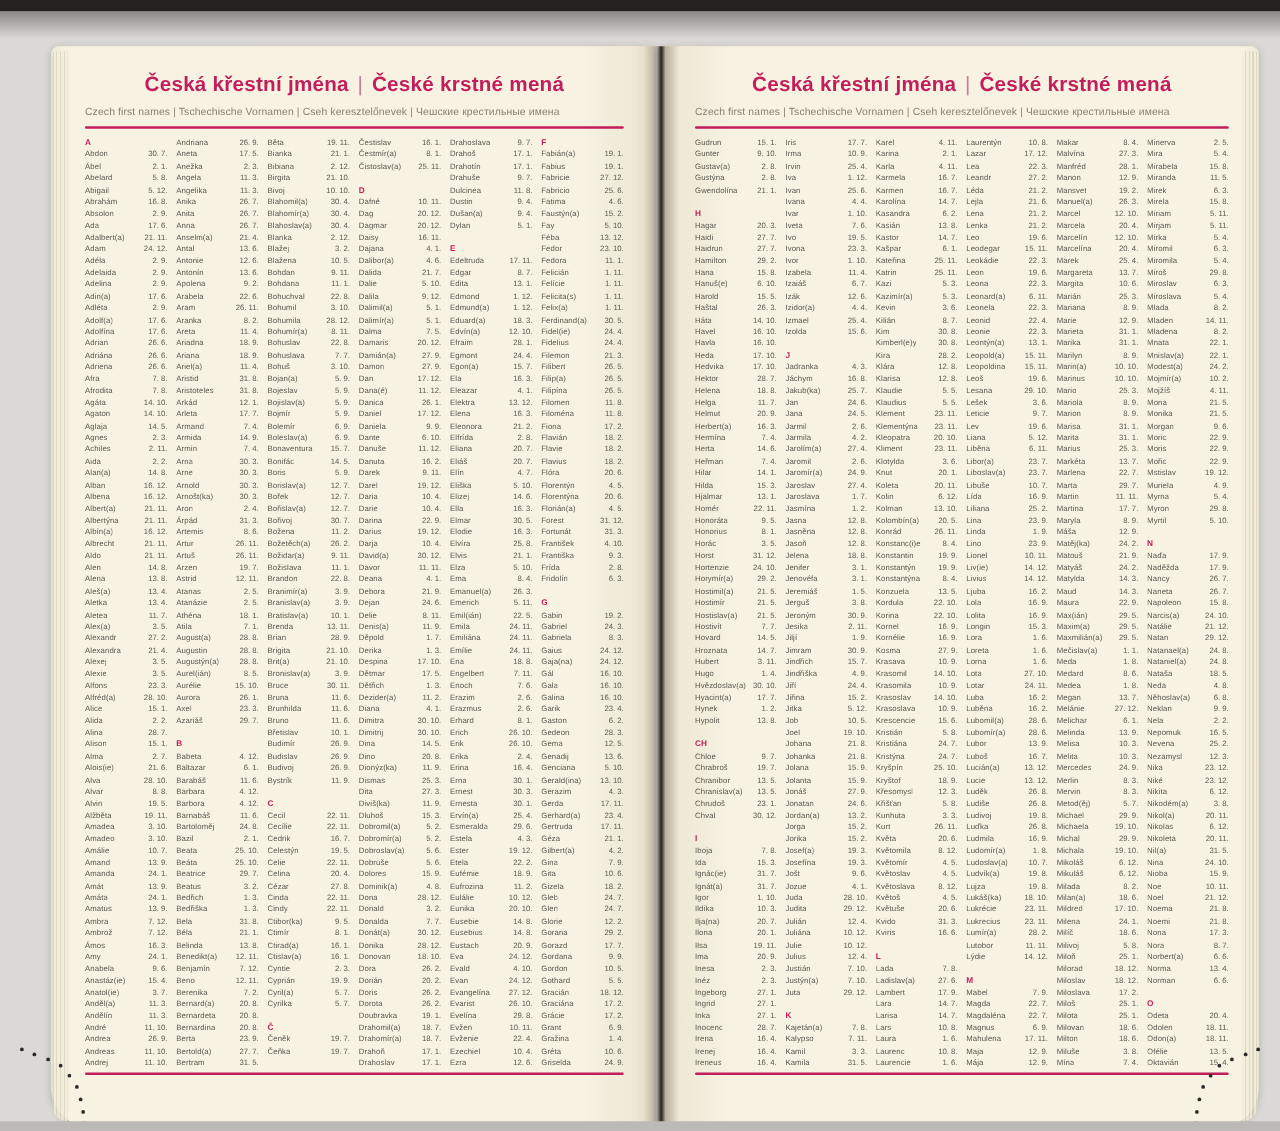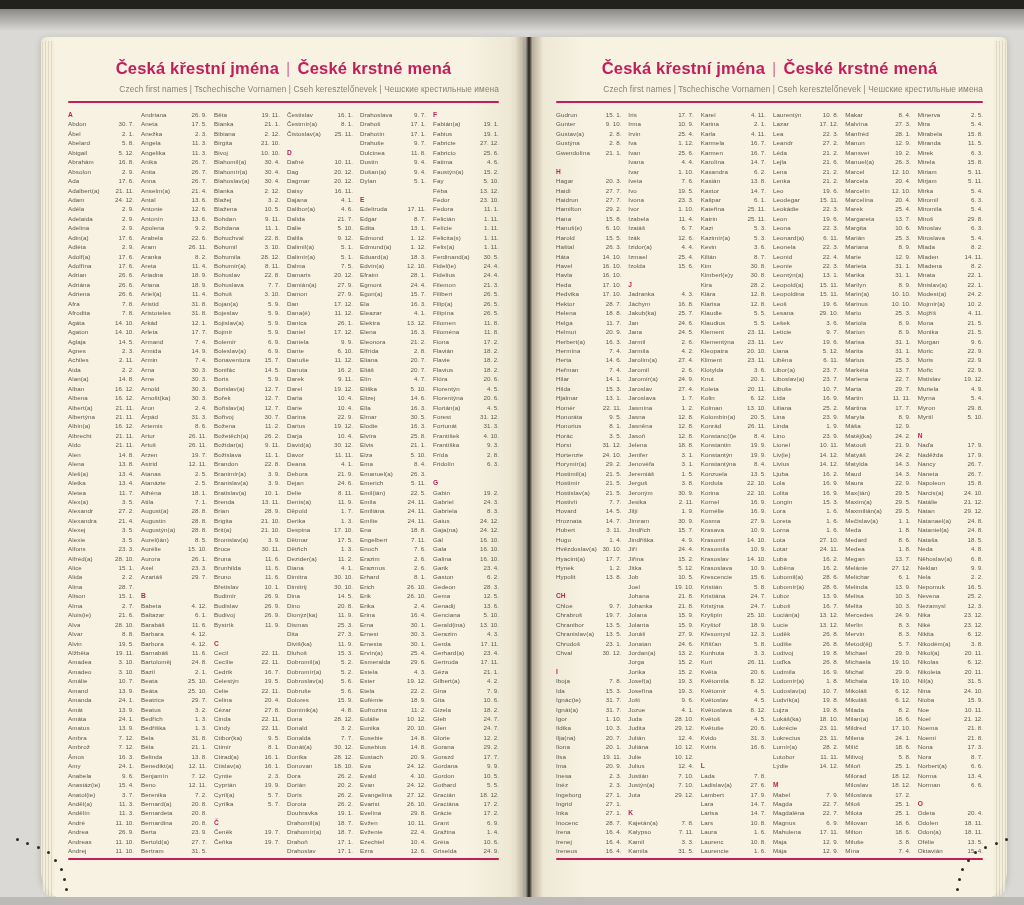--- a/index.html
+++ b/index.html
@@ -43,7 +43,7 @@
   }
   .page-title .sep{font-weight:400;color:#d4779d;padding:0 7px;}
   .page-subtitle{
-    text-align:right;color:#8a8171;font-size:8.3px;margin-top:6px;white-space:nowrap;
+    text-align:left;color:#8a8171;font-size:8.3px;margin-top:6px;white-space:nowrap;
     letter-spacing:.1px;
   }
   .rule{height:2px;background:#c21e5c;margin-top:7px;border-radius:1px;}

